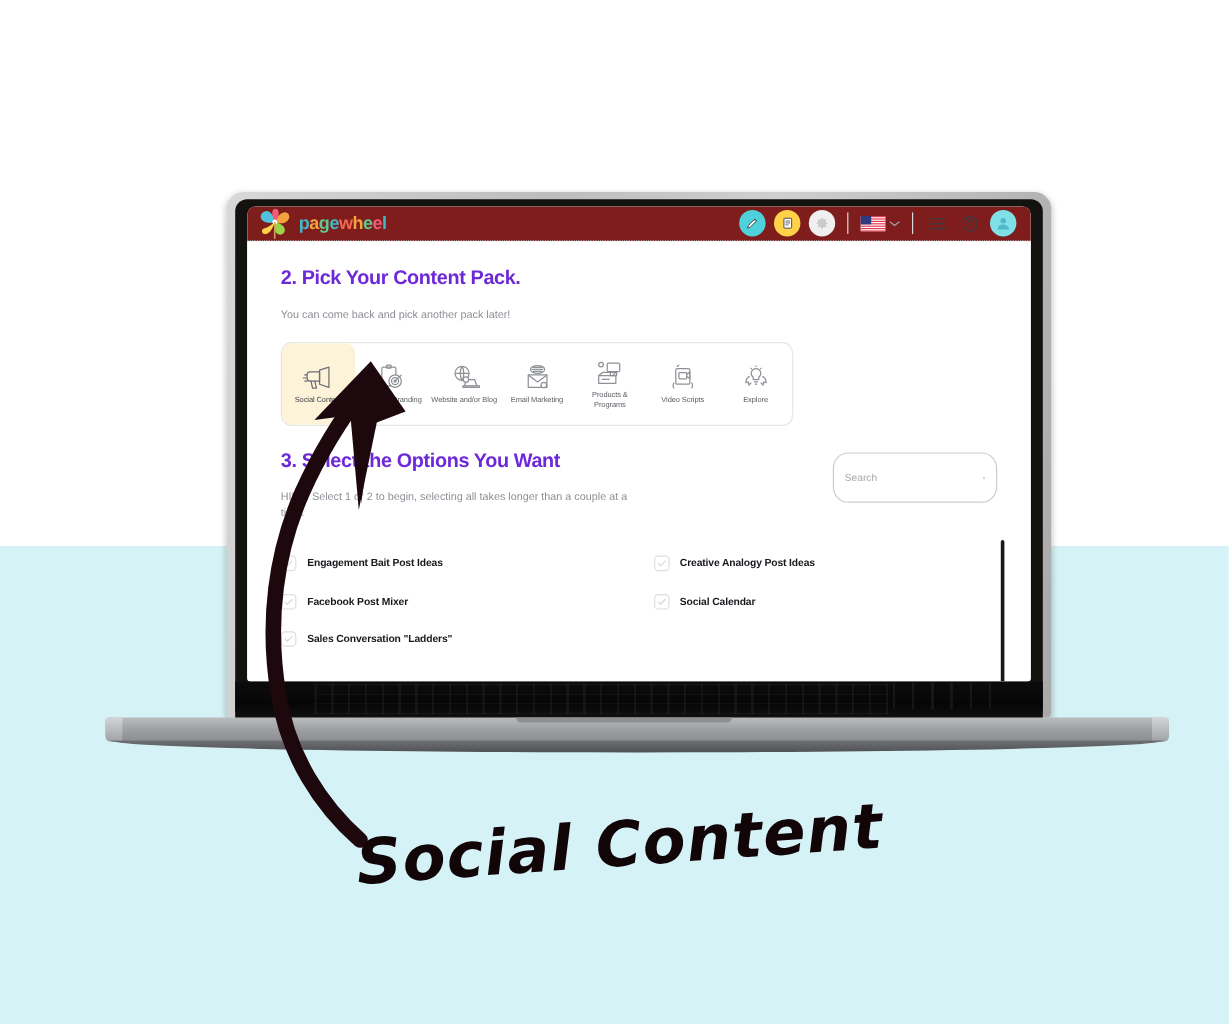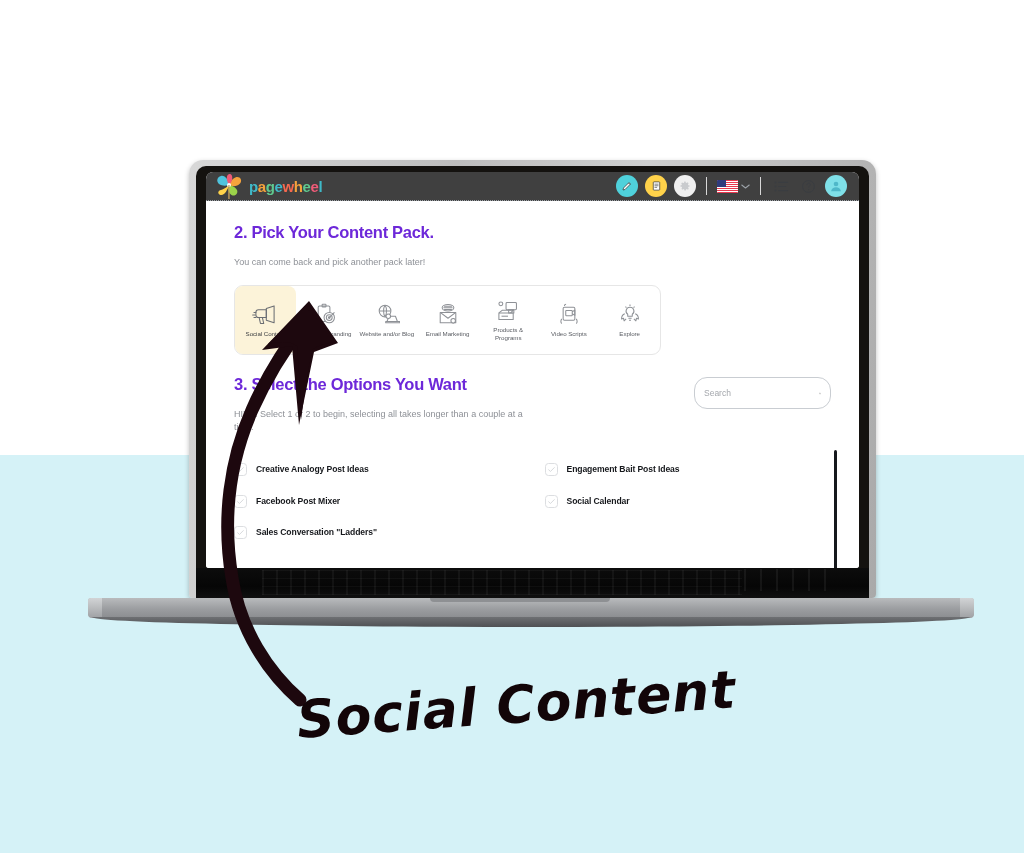--- a/index.html
+++ b/index.html
@@ -90,7 +90,7 @@
     position:relative; height:29px; width:100%;
     border-bottom:1px dotted #9aa0a6;
     display:flex; align-items:center; padding:0 12px 0 8px;
-    background:#404040;
+    background:#7f1d1d;
   }
   #logo-block { display:flex; align-items:center; gap:5px; }
   #pinwheel { width:30px; height:28px; display:block; }

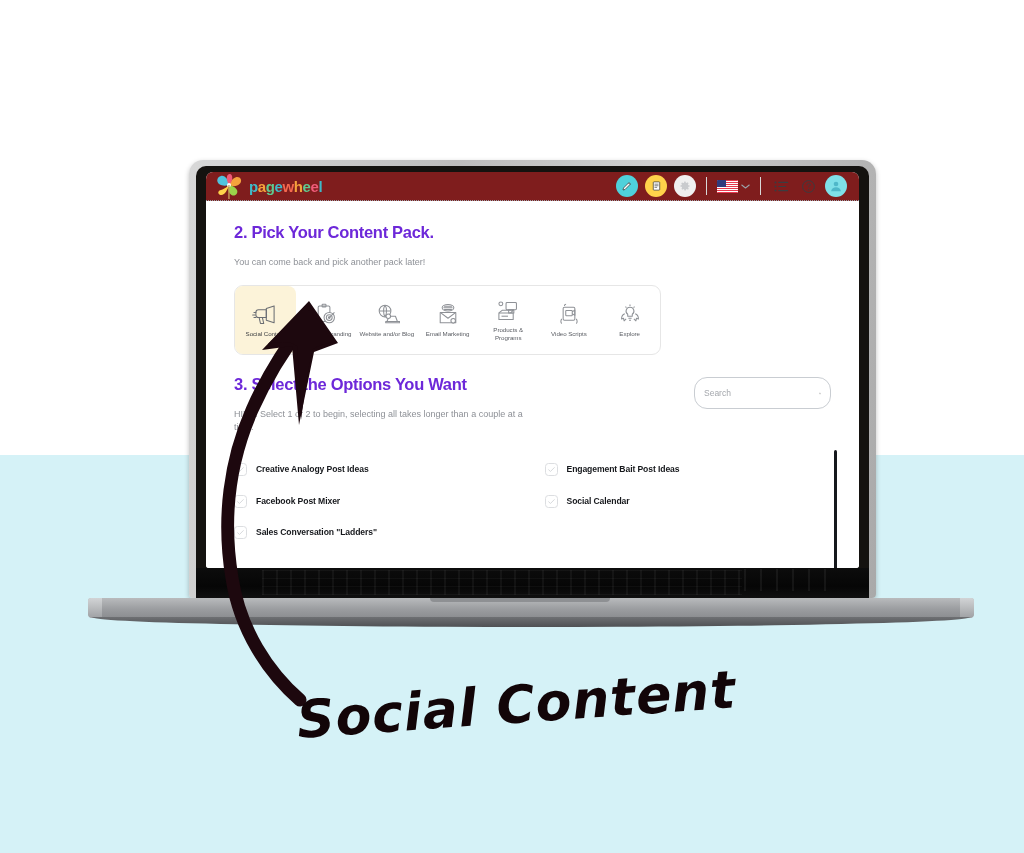--- a/index.html
+++ b/index.html
@@ -141,7 +141,7 @@
   #options-head { margin-top:20px; display:flex; align-items:flex-start; }
   #options-head-text { flex:1; }
   #search-box {
-    width:137px; height:32px; border:1px solid #c9cdd2; border-radius:13px;
+    width:137px; height:42px; border:1px solid #c9cdd2; border-radius:13px;
     display:flex; align-items:center; padding:0 9px; gap:4px; background:#fff;
     margin-top:2px;
   }

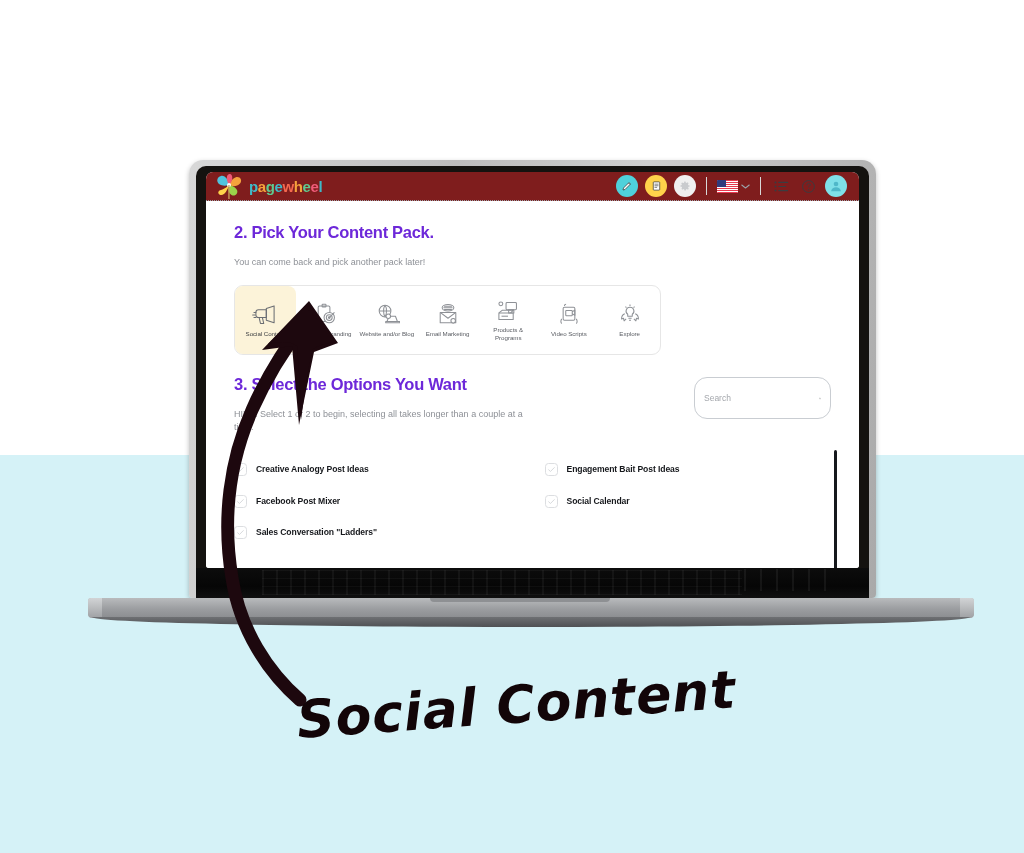--- a/index.html
+++ b/index.html
@@ -412,7 +412,7 @@
                 <path d="M3 8.4l3.1 3.2L13 4.6" fill="none" stroke="#d5d7da" stroke-width="1.7" stroke-linecap="round" stroke-linejoin="round"></path>
               </svg>
             </span>
-            <span class="opt-label">Creative Analogy Post Ideas</span>
+            <span class="opt-label">Engagement Bait Post Ideas</span>
           </div>
 
           <div class="opt-row">
@@ -421,7 +421,7 @@
                 <path d="M3 8.4l3.1 3.2L13 4.6" fill="none" stroke="#d5d7da" stroke-width="1.7" stroke-linecap="round" stroke-linejoin="round"></path>
               </svg>
             </span>
-            <span class="opt-label">Engagement Bait Post Ideas</span>
+            <span class="opt-label">Creative Analogy Post Ideas</span>
           </div>
 
 

